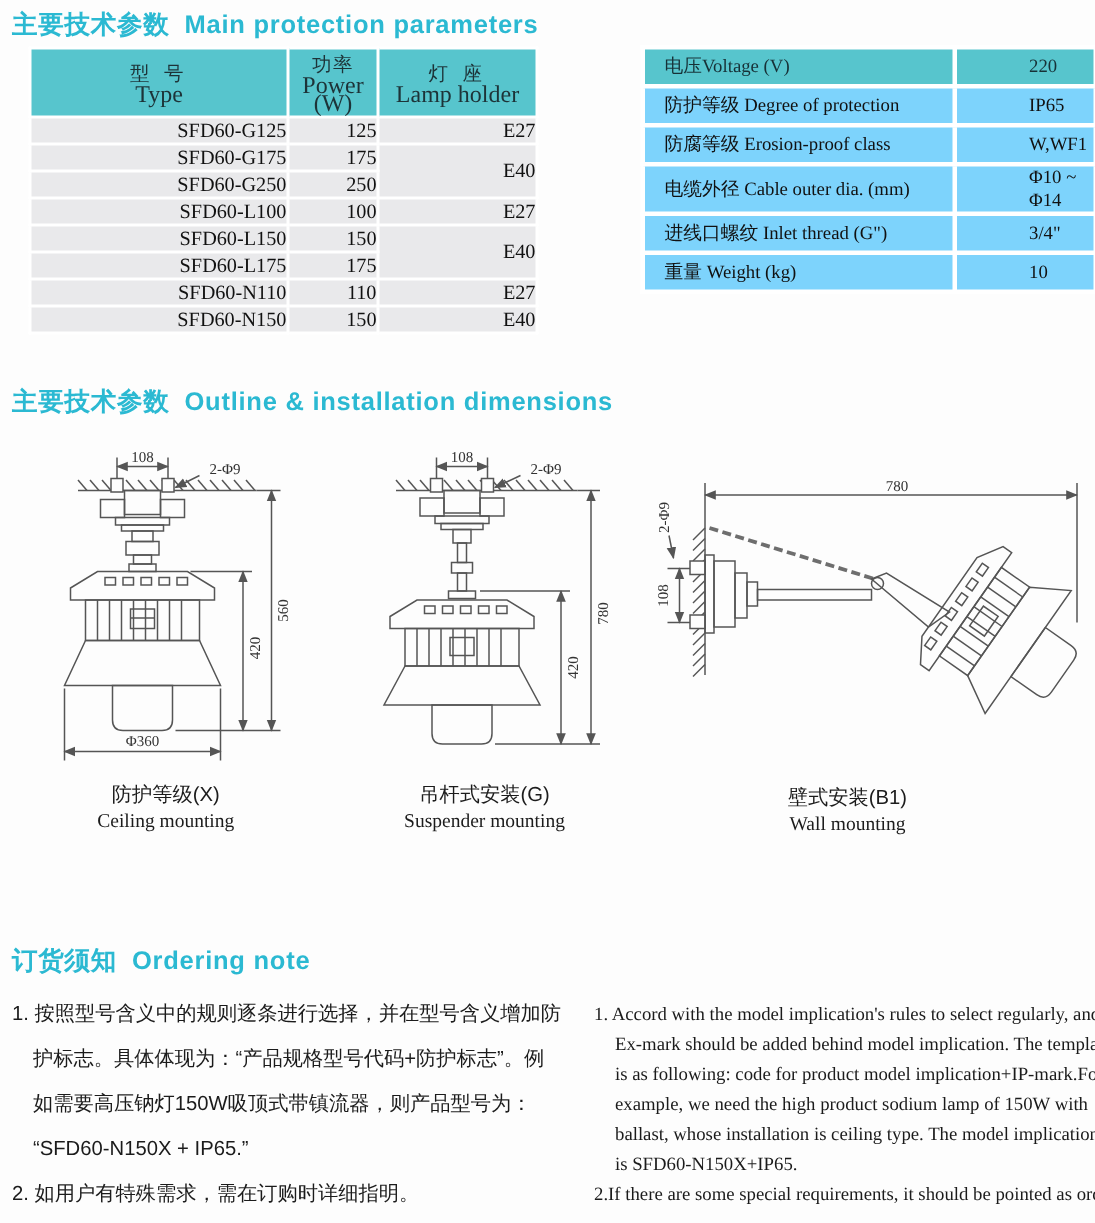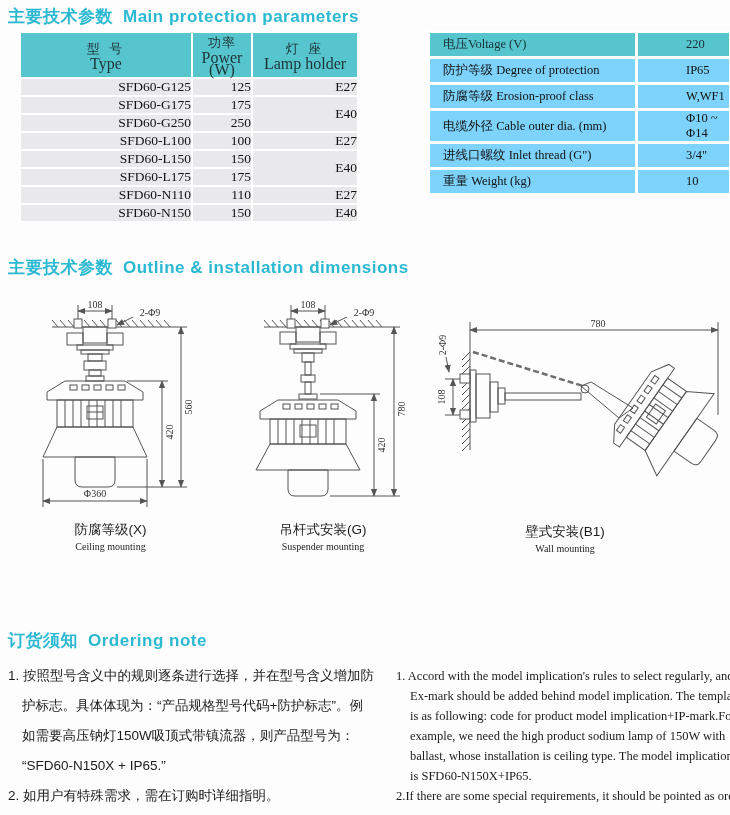--- a/index.html
+++ b/index.html
@@ -244,7 +244,7 @@
   <text x="67" y="200" text-anchor="middle">Φ360</text>
 </svg>
 <div class="caption" style="left:28px;top:521px;width:165px;">
-  <div class="c-zh">防腐等级(X)</div>
+  <div class="c-zh">防护等级(X)</div>
   <div class="c-en">Ceiling  mounting</div>
 </div>
 

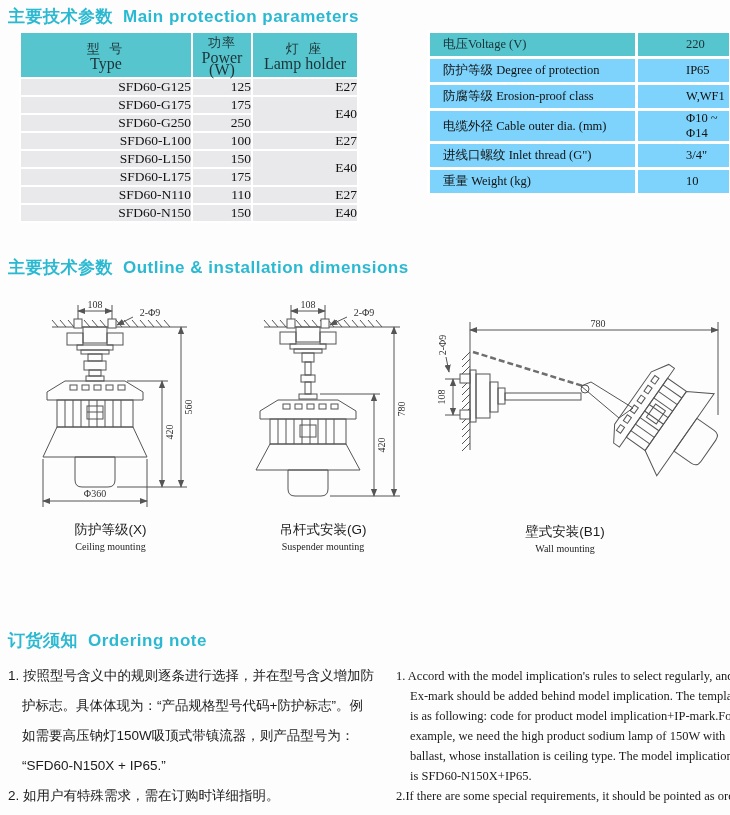--- a/index.html
+++ b/index.html
@@ -44,7 +44,7 @@
   .fillw{fill:#fdfdfd;stroke:#555;stroke-width:1;}
   .caption{position:absolute;text-align:center;color:#1c1c1c;}
   .caption .c-zh{font-size:13.5px;font-family:"Liberation Sans",sans-serif;}
-  .caption .c-en{font-size:10px;font-family:"Liberation Serif",serif;line-height:16px;text-align:center;}
+  .caption .c-en{font-size:13px;font-family:"Liberation Serif",serif;line-height:16px;text-align:center;}
   
   .ord-zh{position:absolute;left:8px;top:661px;width:382px;font-size:13.5px;color:#1b1b1b;}
   .ord-zh .line{height:30px;line-height:30px;white-space:nowrap;}

